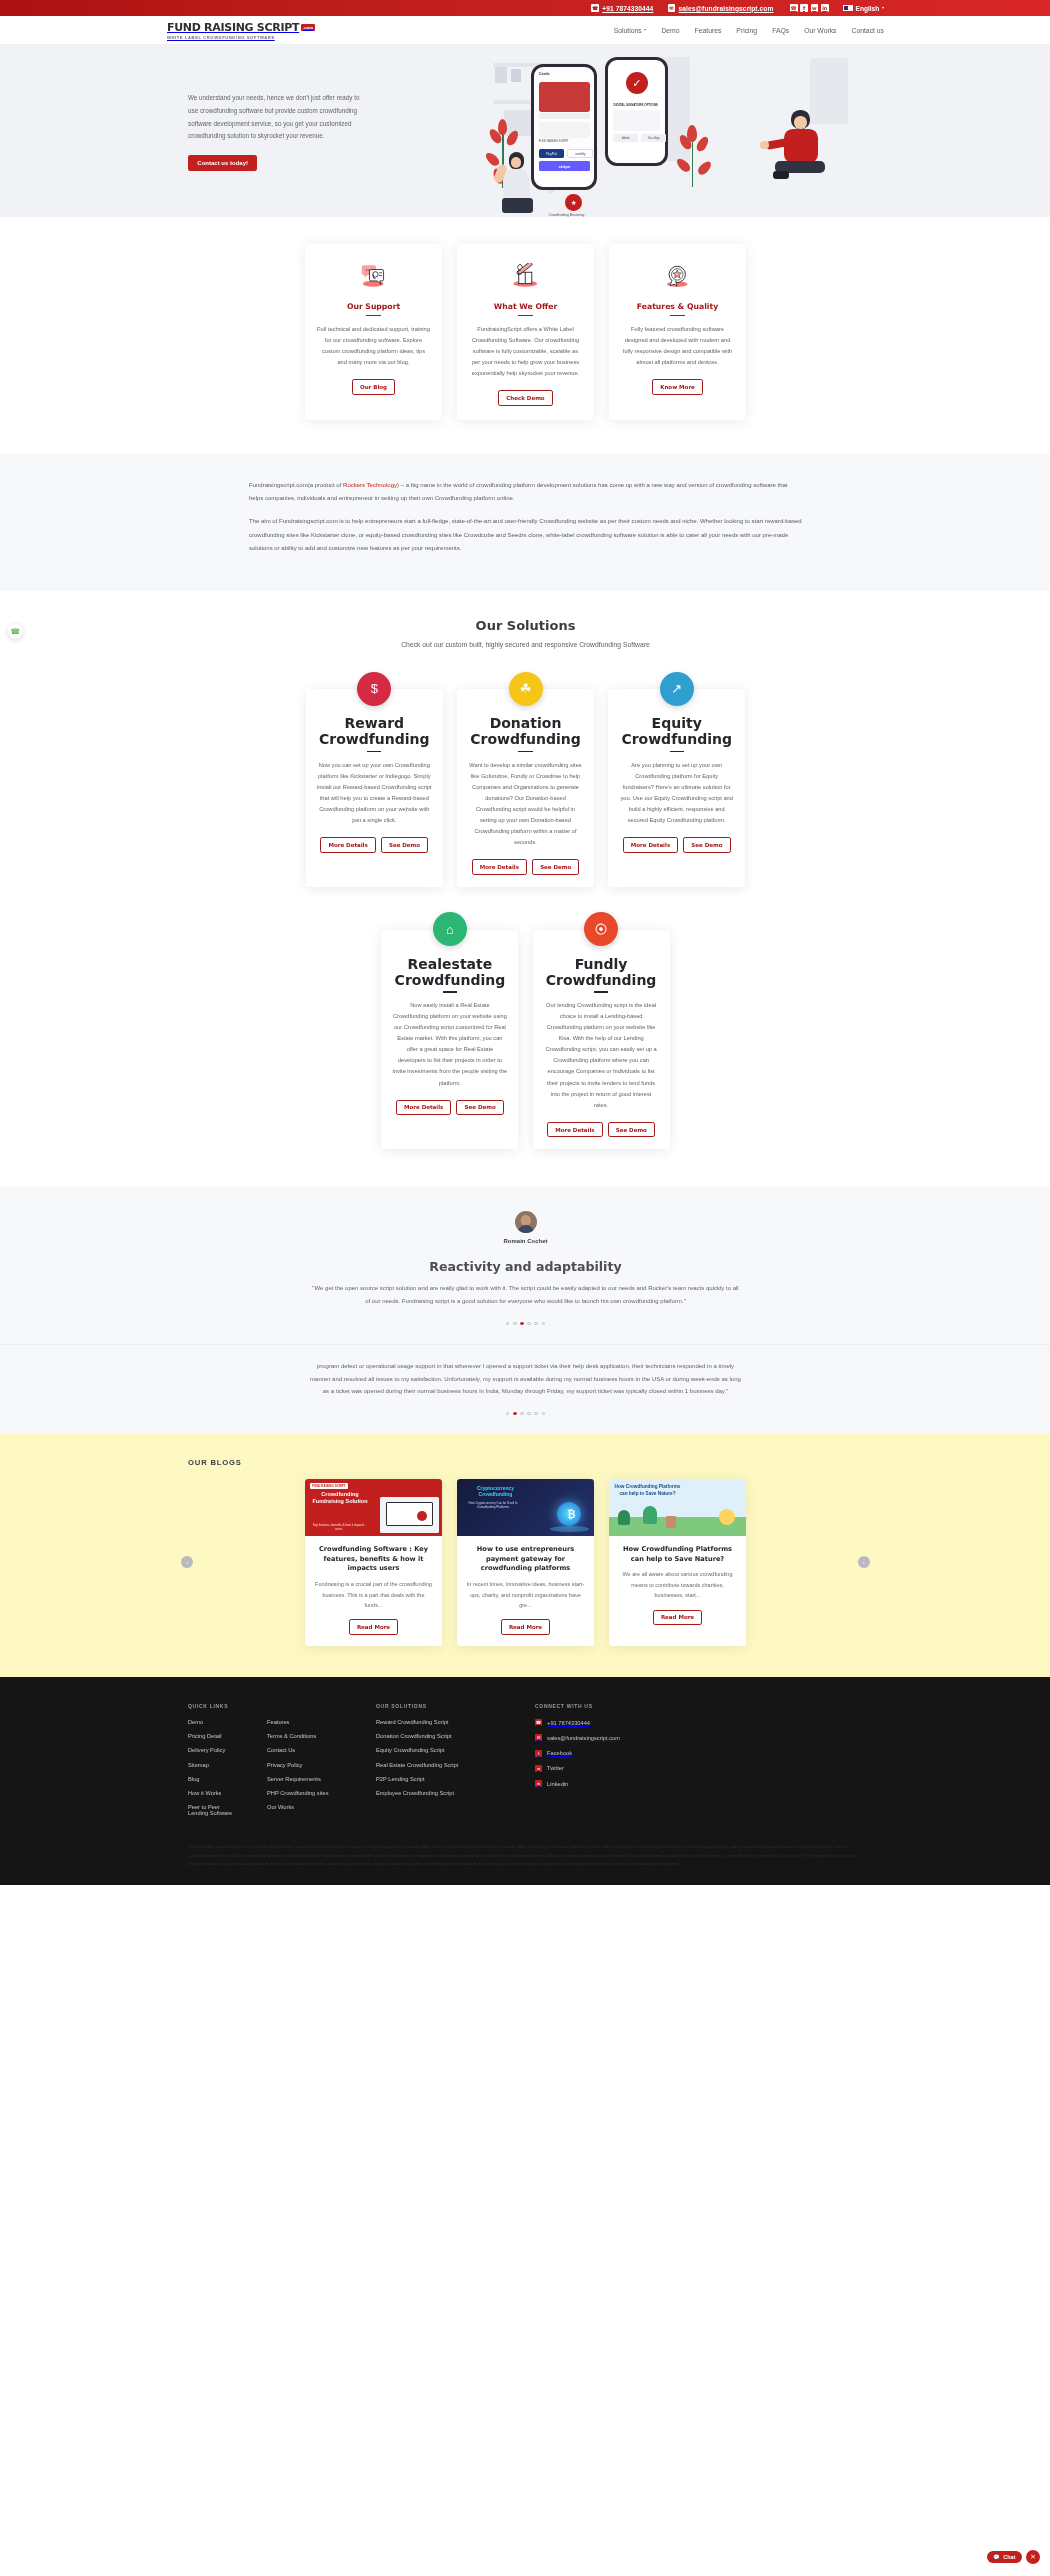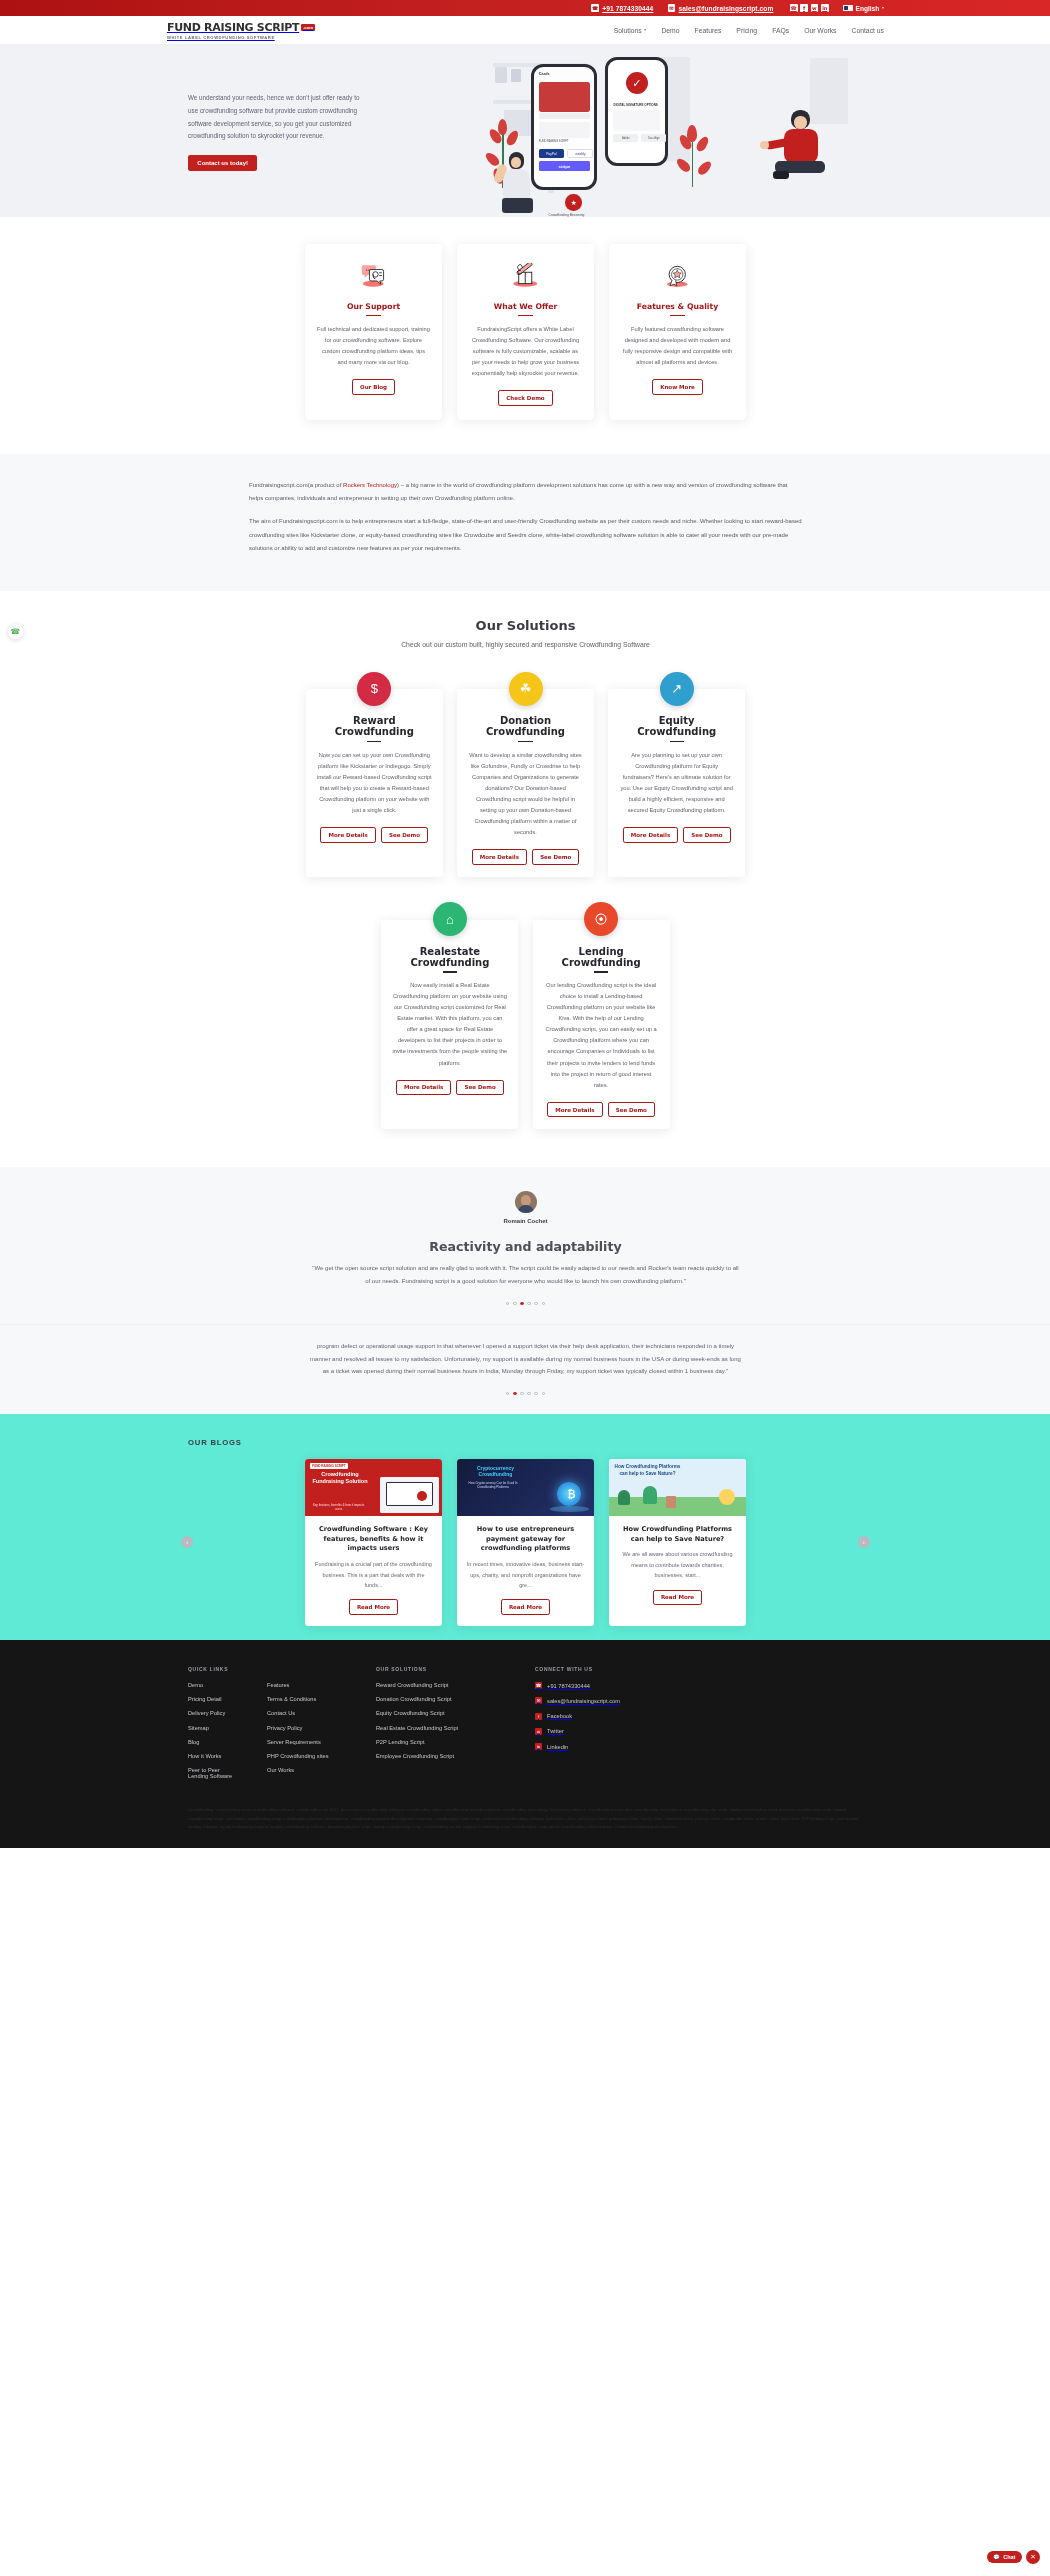--- a/index.html
+++ b/index.html
@@ -72,7 +72,7 @@
   .sol-row{display:flex;justify-content:center;gap:14.2px;}
   .sol-card{width:137px;background:#fff;border-radius:3.3px;box-shadow:0 1.6px 11px rgba(60,60,80,.11);padding:26px 11px 12px;position:relative;margin-top:17.5px;}
   .sol-badge{position:absolute;top:-17.5px;left:50%;transform:translateX(-50%);width:34px;height:34px;border-radius:50%;display:flex;align-items:center;justify-content:center;color:#fff;font-size:13px;box-shadow:0 2.2px 6.6px rgba(0,0,0,.16);}
-  .sol-t{font-size:10px;font-weight:800;color:#26262c;margin-bottom:3.8px;font-family:"DejaVu Sans",sans-serif;}
+  .sol-t{font-size:14px;font-weight:800;color:#26262c;margin-bottom:3.8px;font-family:"DejaVu Sans",sans-serif;}
   .sol-rule{width:14.2px;height:1.4px;background:#26262c;margin:0 auto 7.1px;}
   .sol-p{font-size:5.7px;line-height:1.95;color:#62626d;margin-bottom:11px;text-align:center;}
   .sol-btns{display:flex;gap:5px;justify-content:center;}

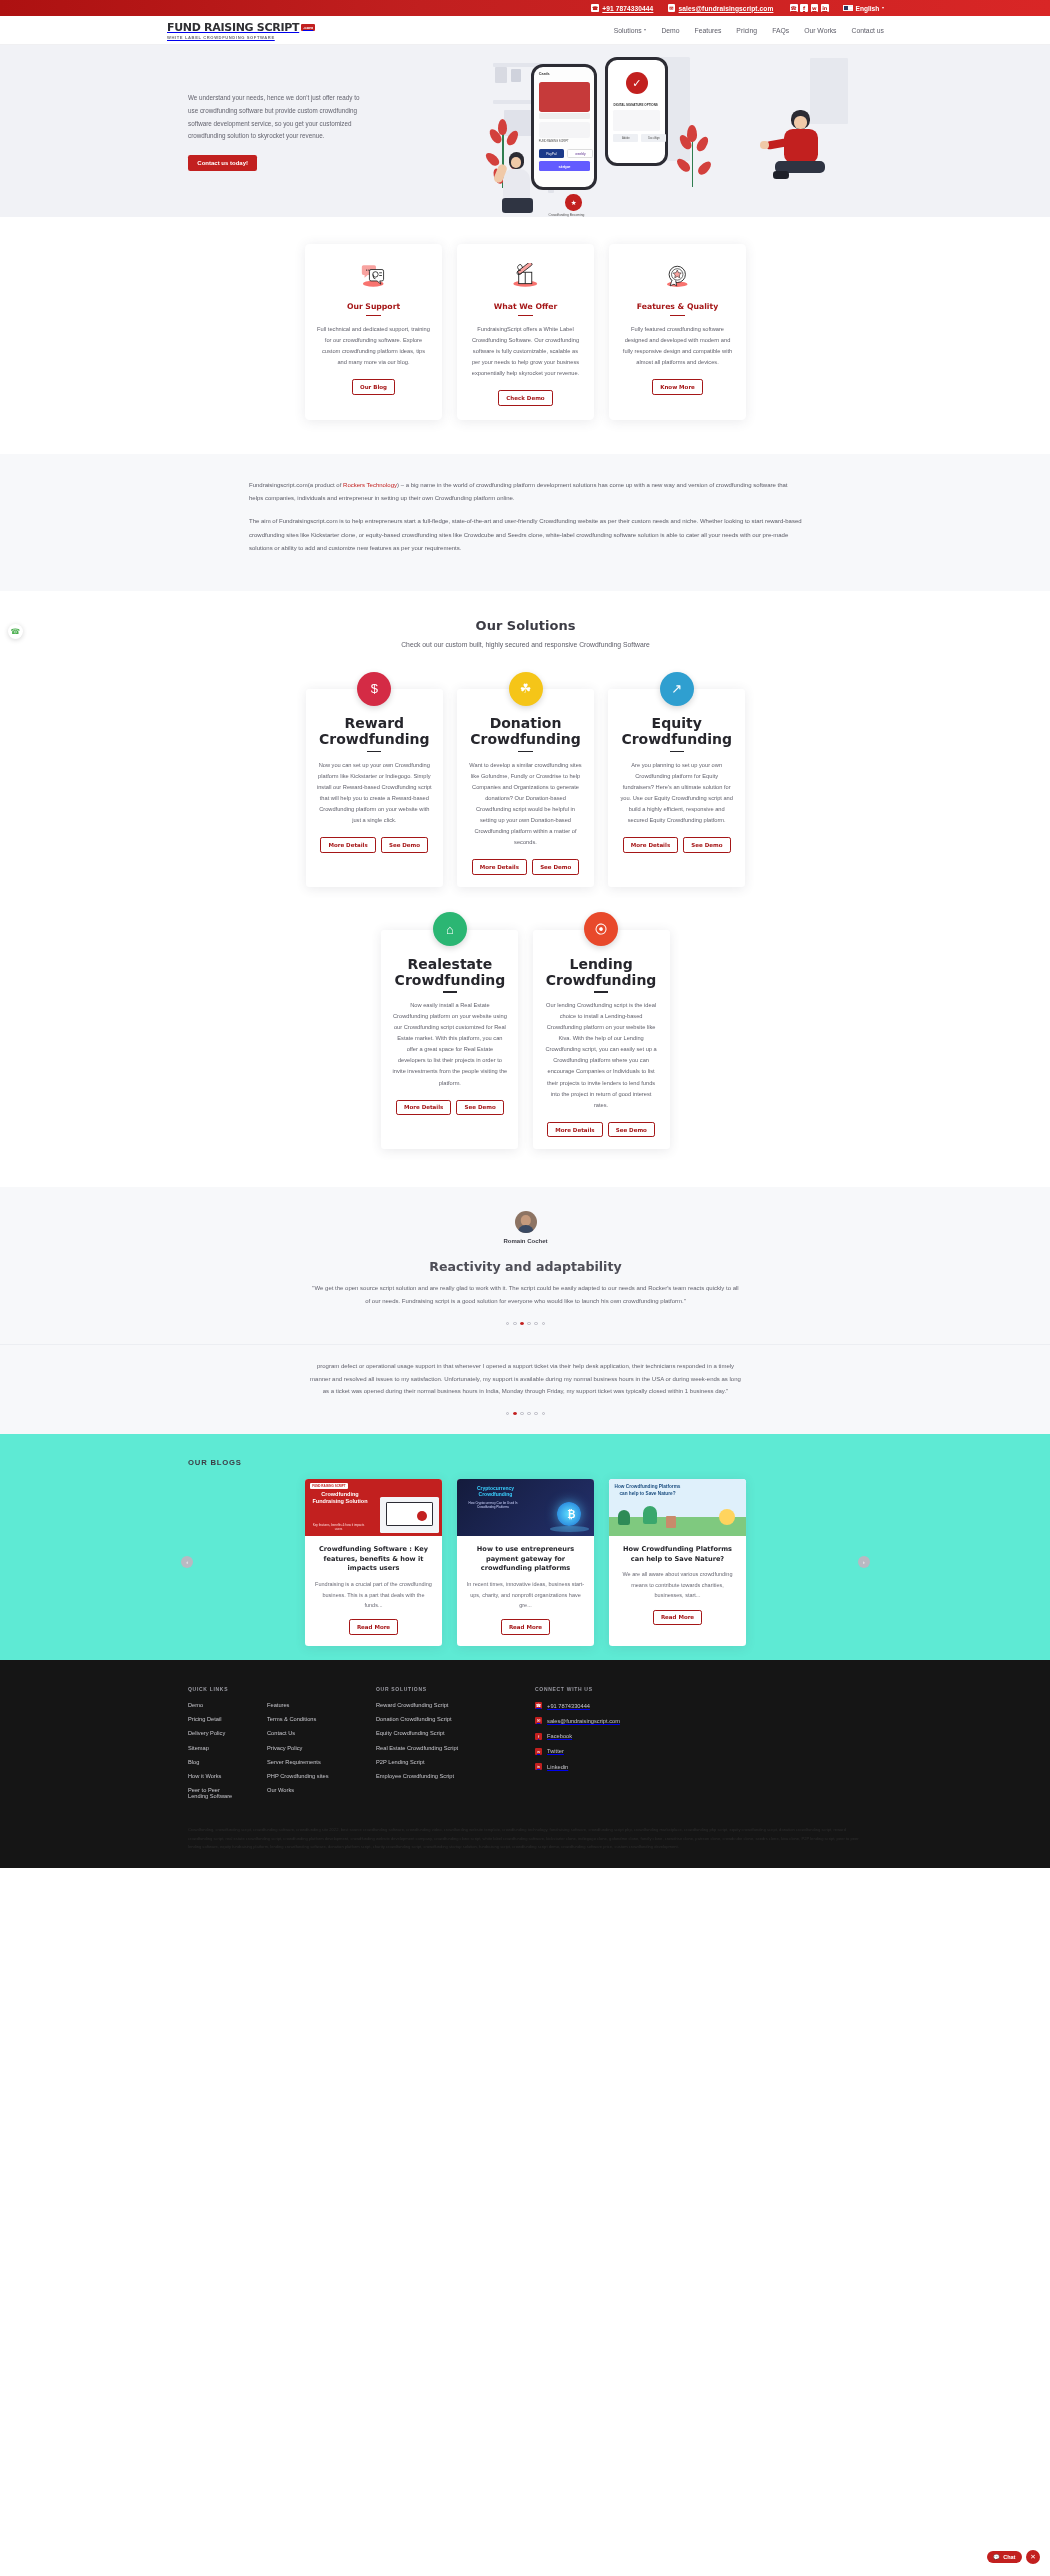--- a/index.html
+++ b/index.html
@@ -371,7 +371,7 @@
       </div>
       <div class="sol-card">
         <div class="sol-badge" style="background:#e8492b">⦿</div>
-        <div class="sol-t">Lending Crowdfunding</div>
+        <div class="sol-t">Fundly Crowdfunding</div>
         <div class="sol-rule"></div>
         <p class="sol-p">Our lending Crowdfunding script is the ideal choice to install a Lending-based Crowdfunding platform on your website like Kiva. With the help of our Lending Crowdfunding script, you can easily set up a Crowdfunding platform where you can encourage Companies or Individuals to list their projects to invite lenders to lend funds into the project in return of good interest rates.</p>
         <div class="sol-btns">

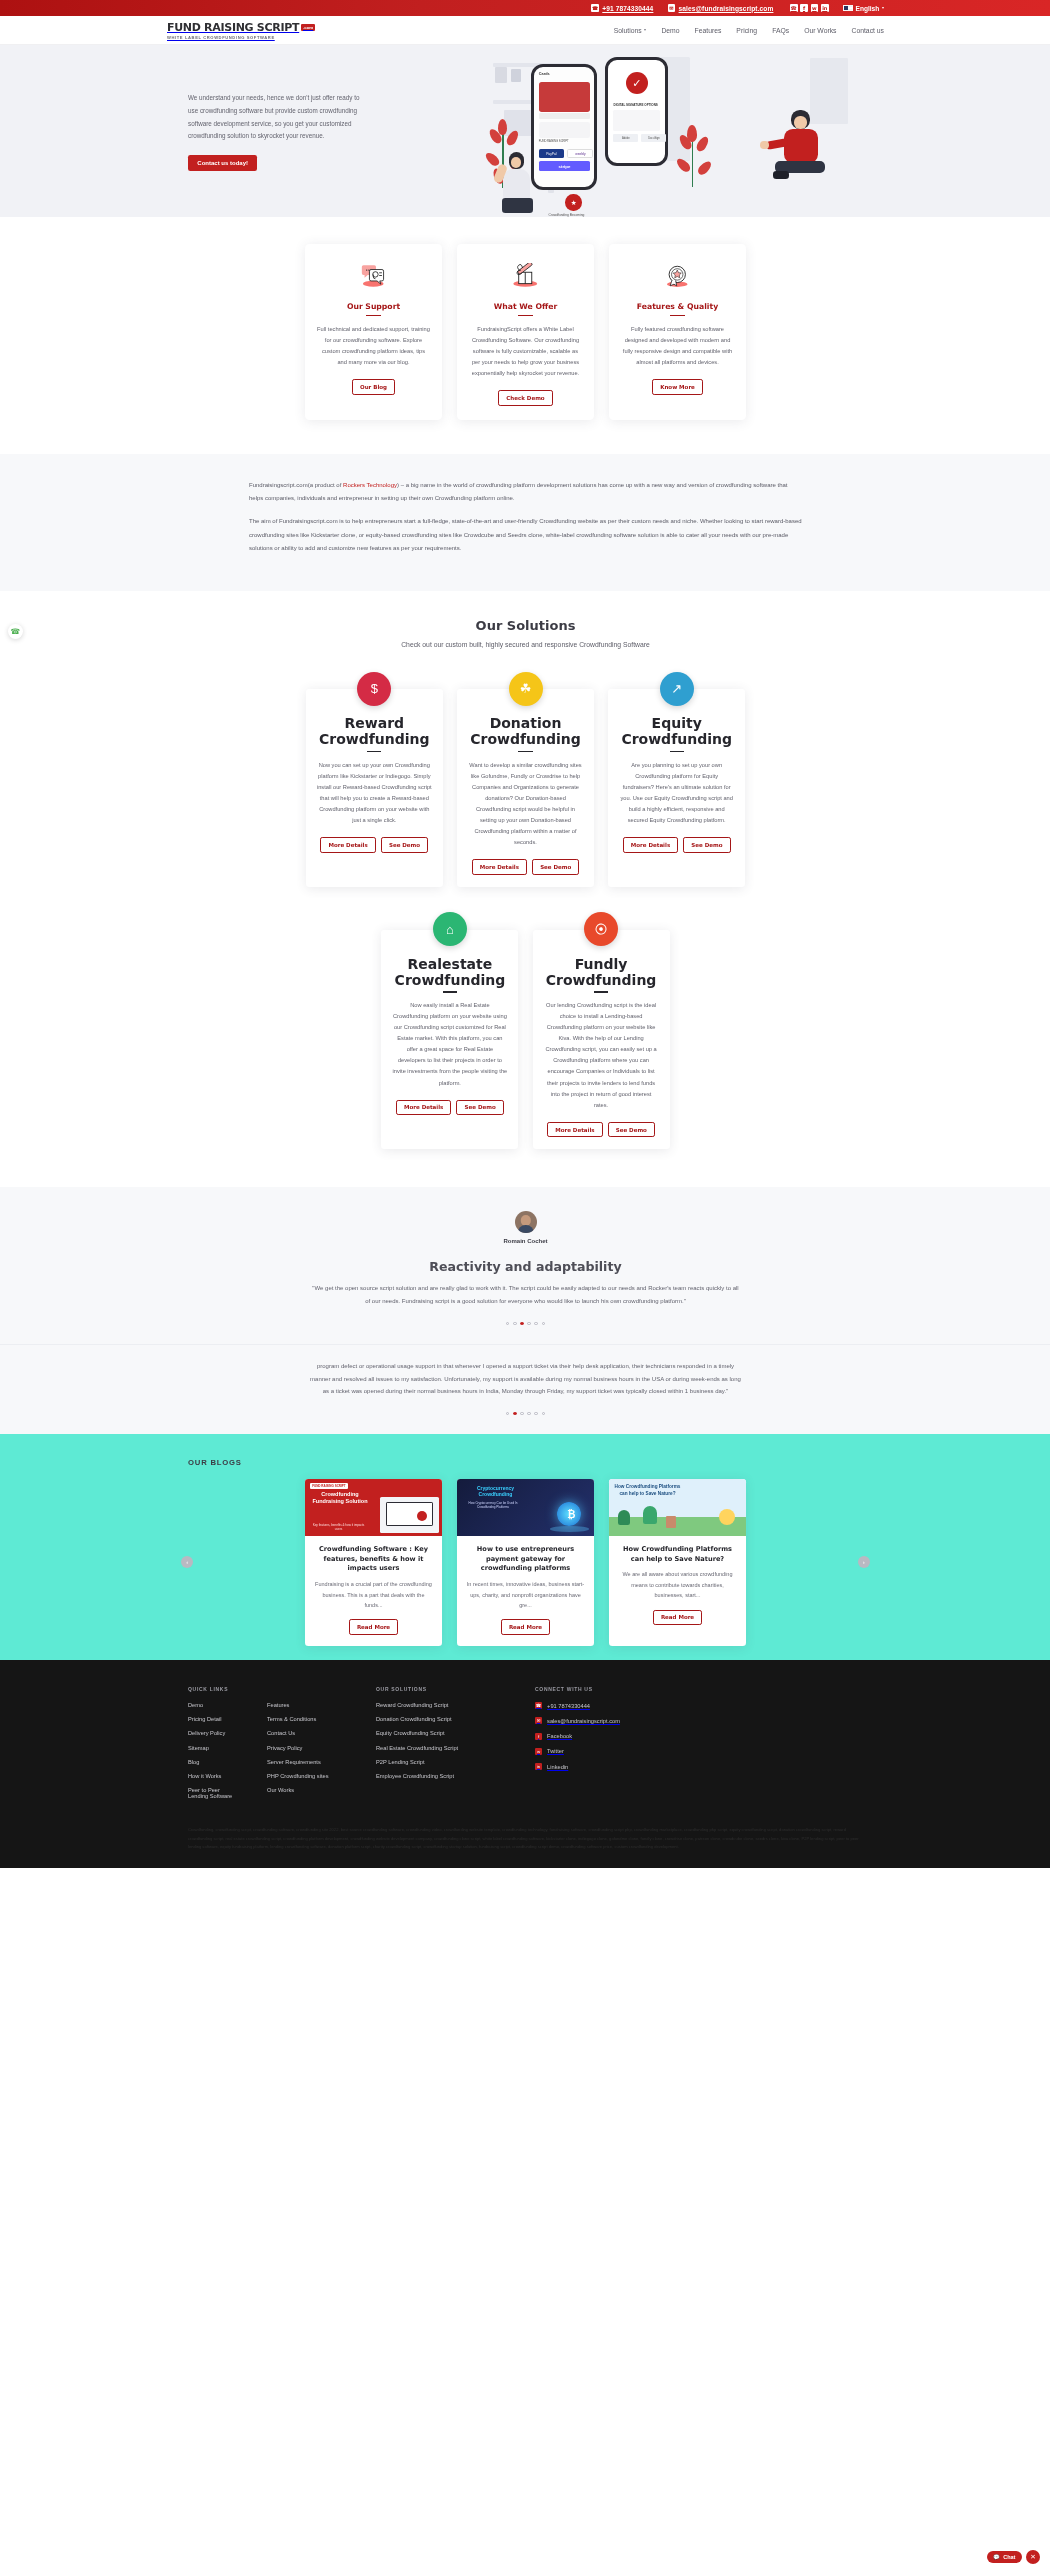--- a/index.html
+++ b/index.html
@@ -92,7 +92,7 @@
   .testi2{background:#f7f8fa;padding:15.3px 0 18.6px;text-align:center;border-top:0.5px solid #eceef2;}
 
   
-  .blogs{background:#5eead4;padding:24px 0 14px;}
+  .blogs{background:#fef9c3;padding:24px 0 31px;}
   .blogs-h{font-size:7.7px;font-weight:700;color:#3c3c45;letter-spacing:0.8px;margin-bottom:12px;padding-left:21px;}
   .blog-row{display:flex;gap:15px;justify-content:center;position:relative;}
   .bcard{width:137px;background:#fff;border-radius:3.3px;box-shadow:0 1.6px 11px rgba(60,60,80,.11);overflow:hidden;text-align:center;}

